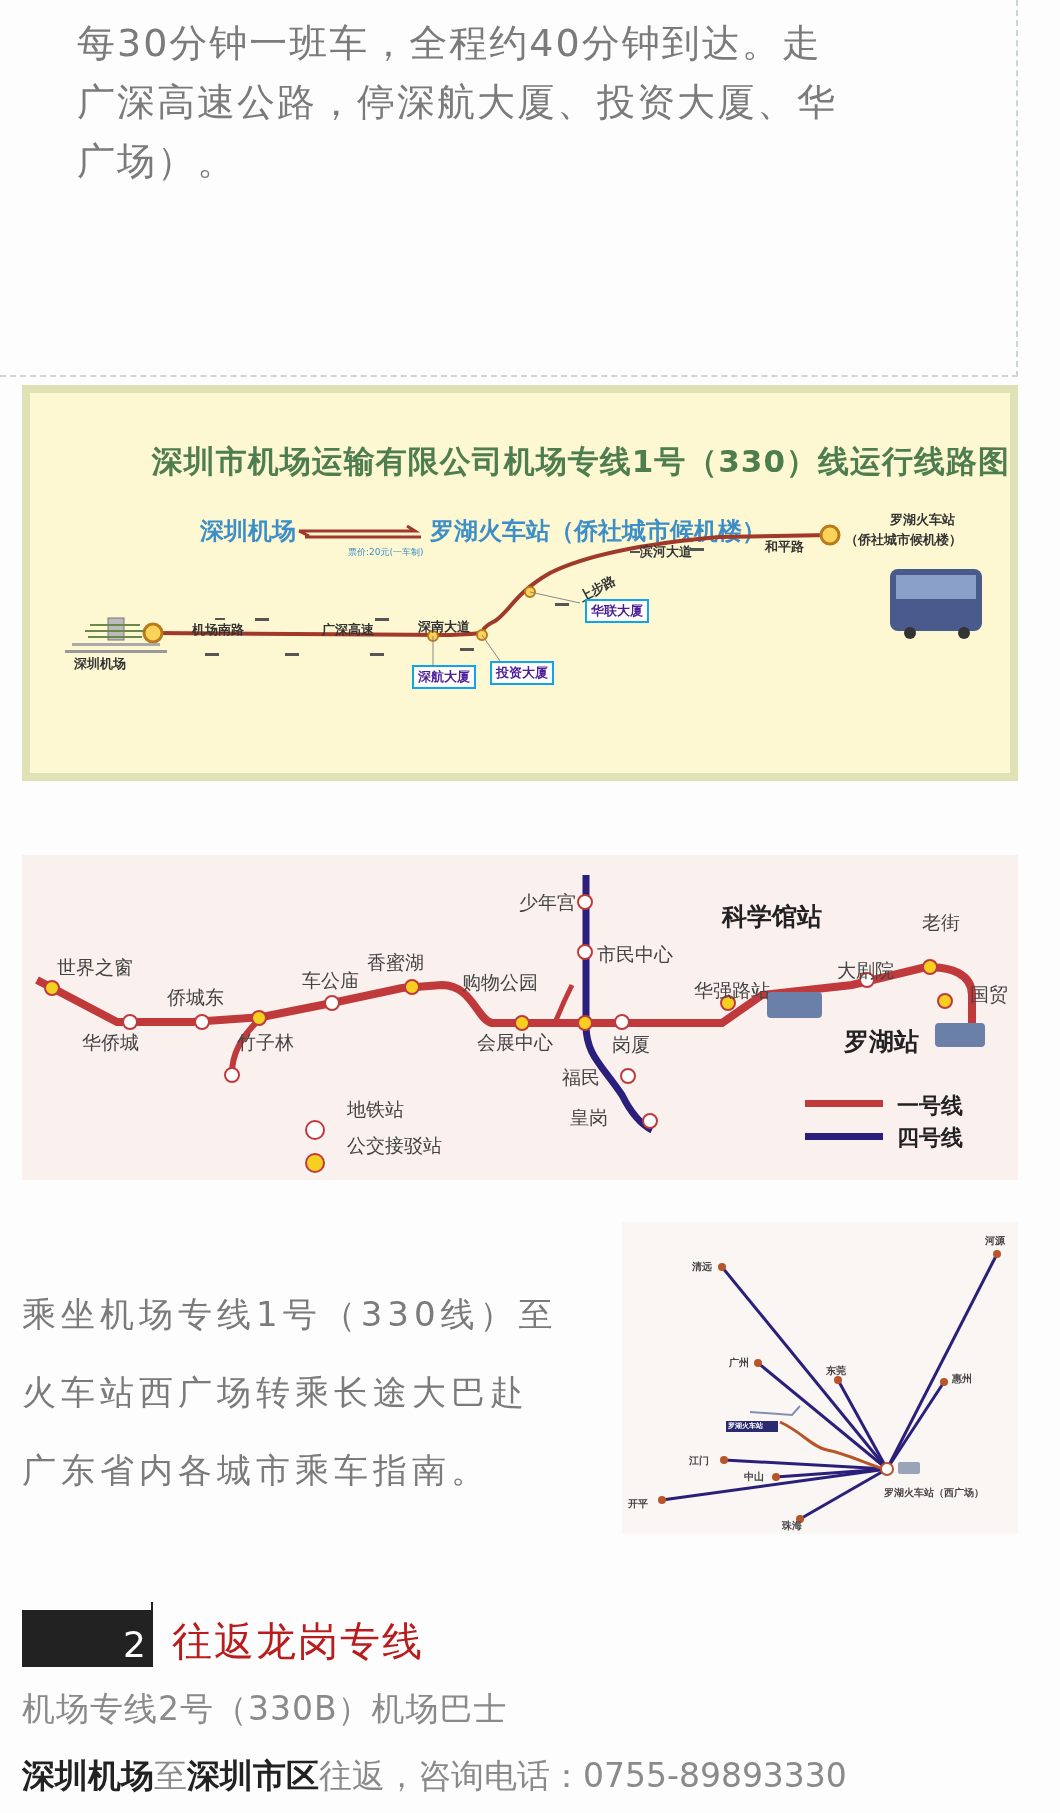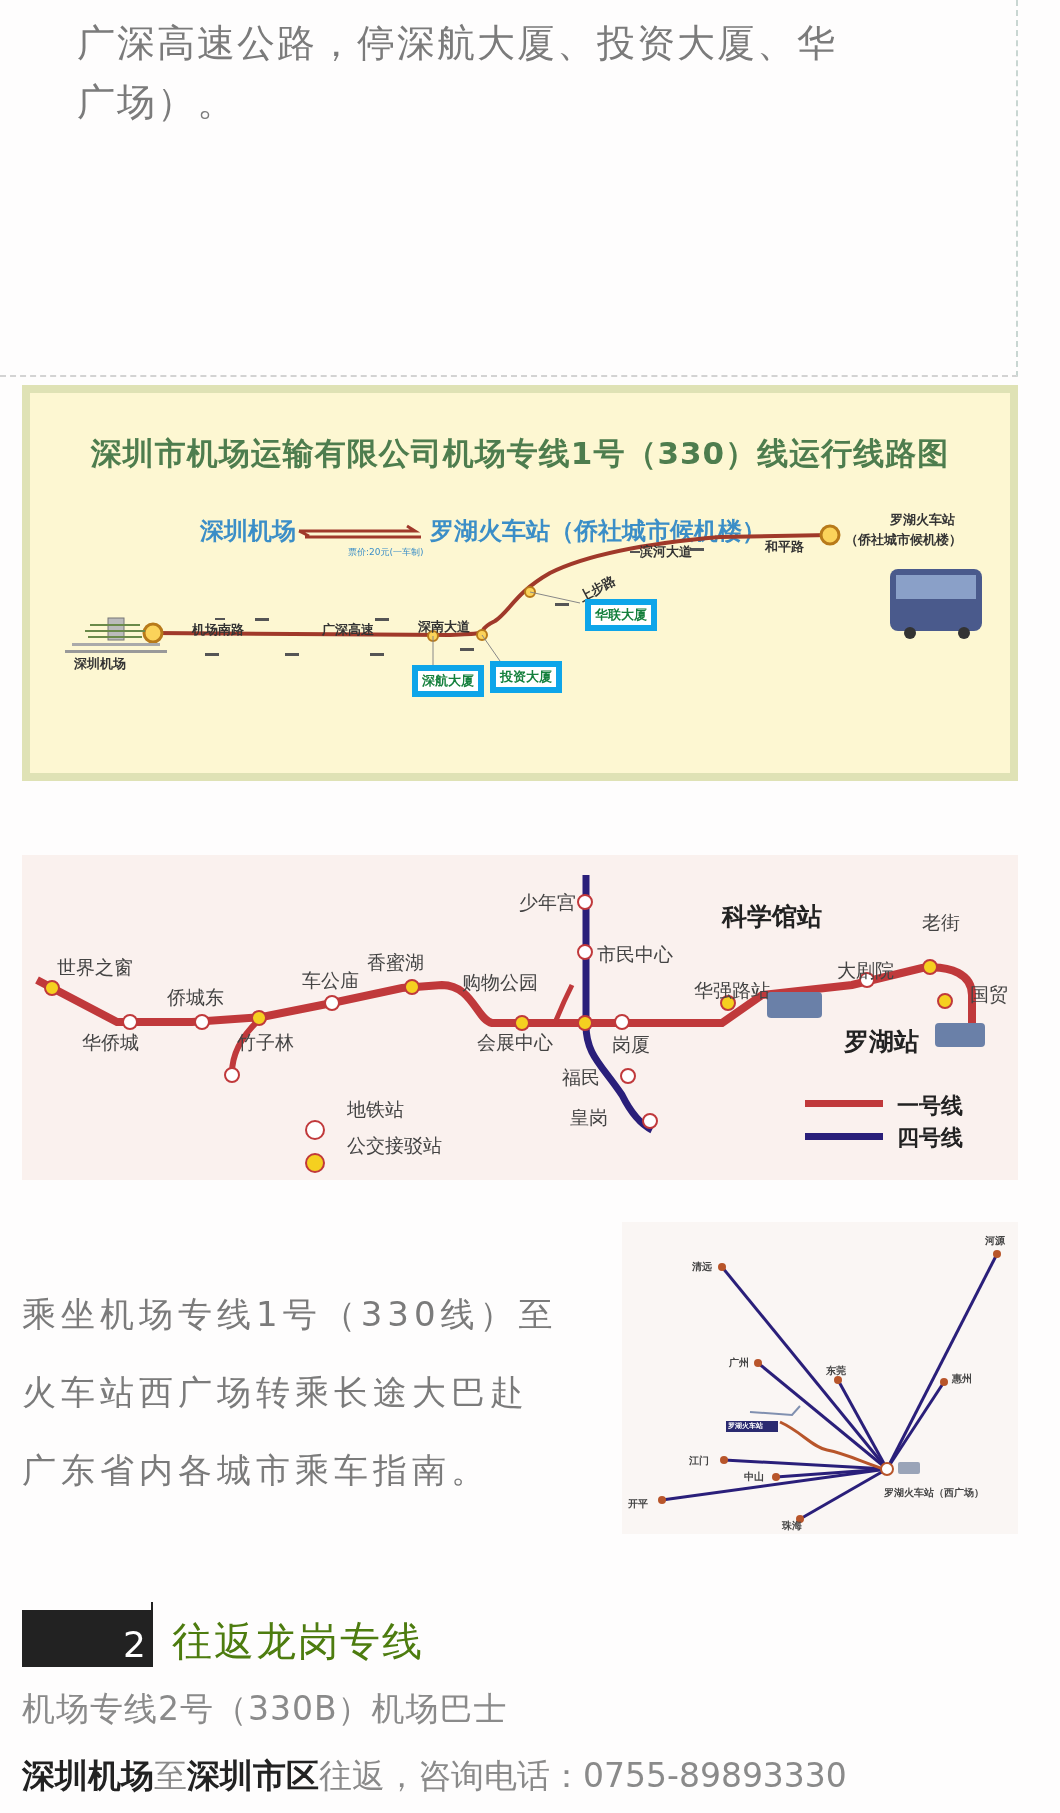--- a/index.html
+++ b/index.html
@@ -41,6 +41,7 @@
 
 <div class="abs intro-box"></div>
 <div class="abs intro-text">
+  <div>每30分钟一班车，全程约40分钟到达。走</div>
   <div>广深高速公路，停深航大厦、投资大厦、华</div>
   <div>广场）。</div>
 </div>

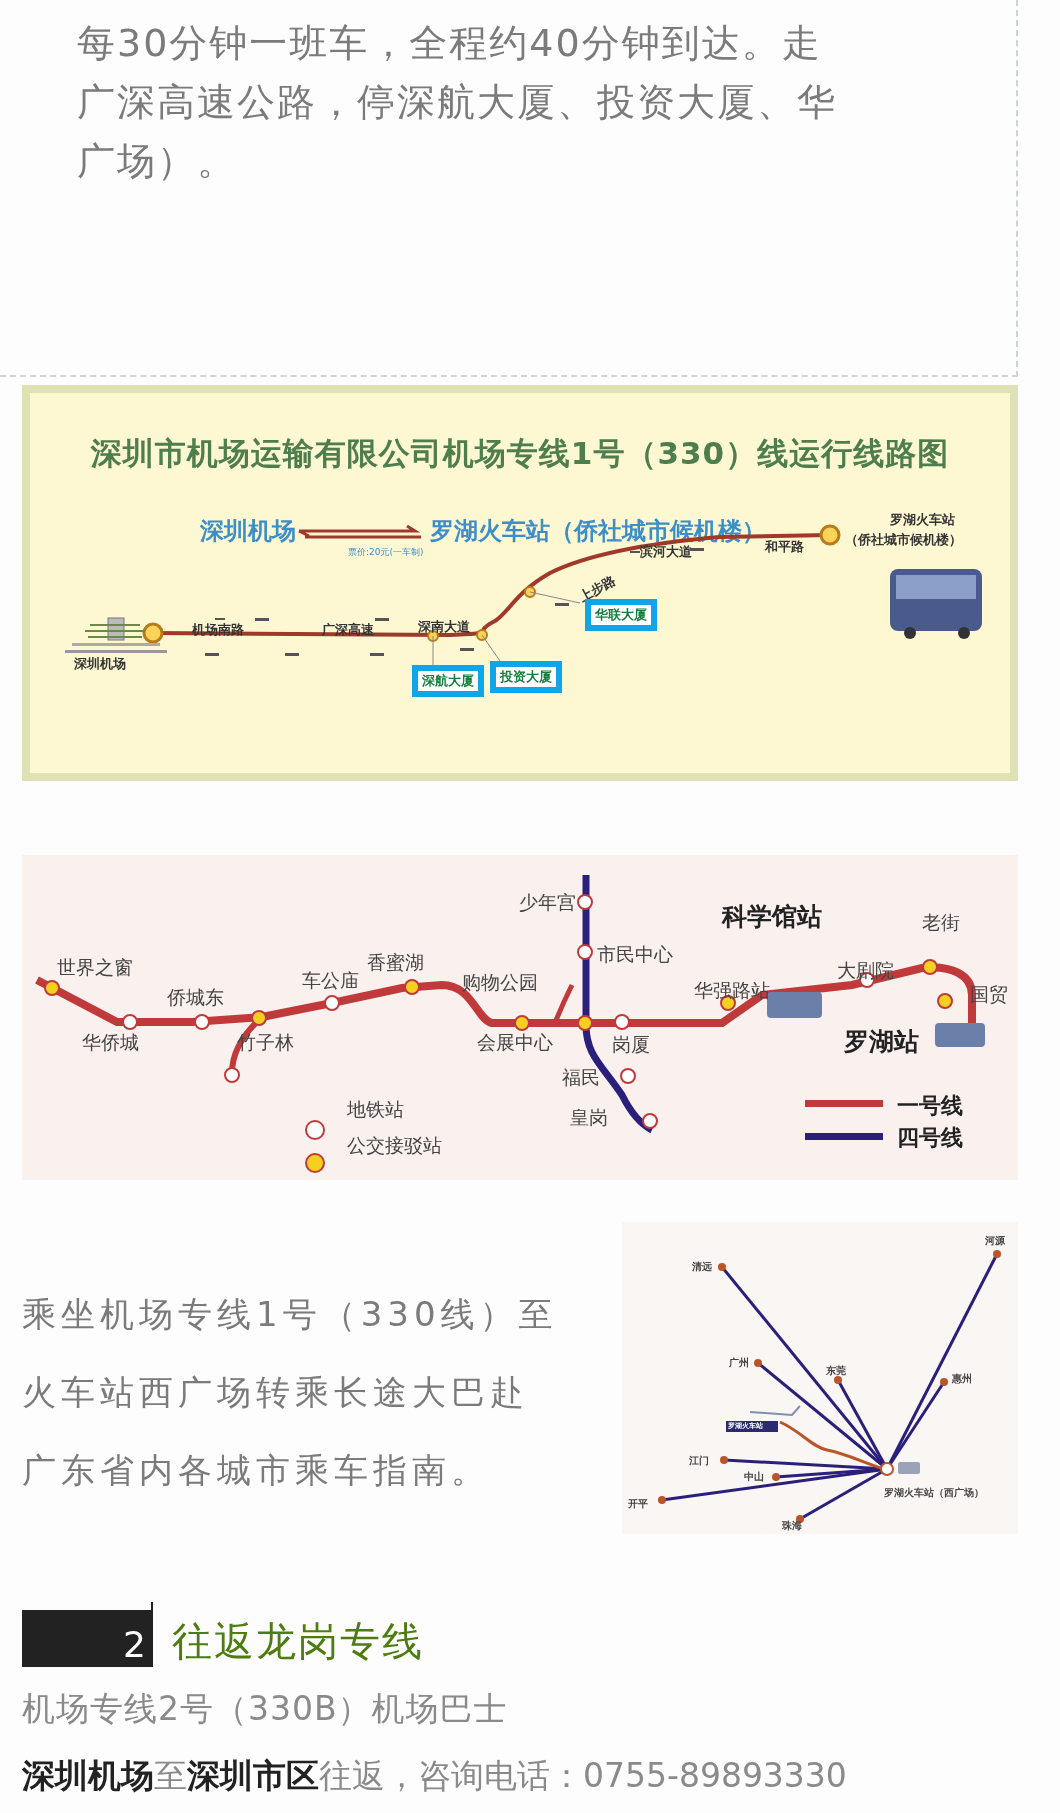--- a/index.html
+++ b/index.html
@@ -12,7 +12,7 @@
   .intro-text div { white-space:nowrap; }
   
   .map1 { left:22px; top:385px; width:996px; height:396px; background:#fdf7d2; border:8px solid #dfe2b5; box-sizing:border-box; }
-  .map1-title { left:0; width:100%; top:40px; text-align:center; font-size:31px; font-weight:bold; color:#4e7d4e; letter-spacing:1px; }
+  .map1-title { left:0; width:100%; top:48px; text-align:right; font-size:31px; font-weight:bold; color:#4e7d4e; letter-spacing:1px; }
   .map1-sub-left { left:170px; top:122px; font-size:24px; font-weight:bold; color:#3b8ec7; }
   .map1-sub-right { left:400px; top:122px; font-size:24px; font-weight:bold; color:#3b8ec7; }
   .fare { left:318px; top:153px; font-size:9px; color:#3b8ec7; }

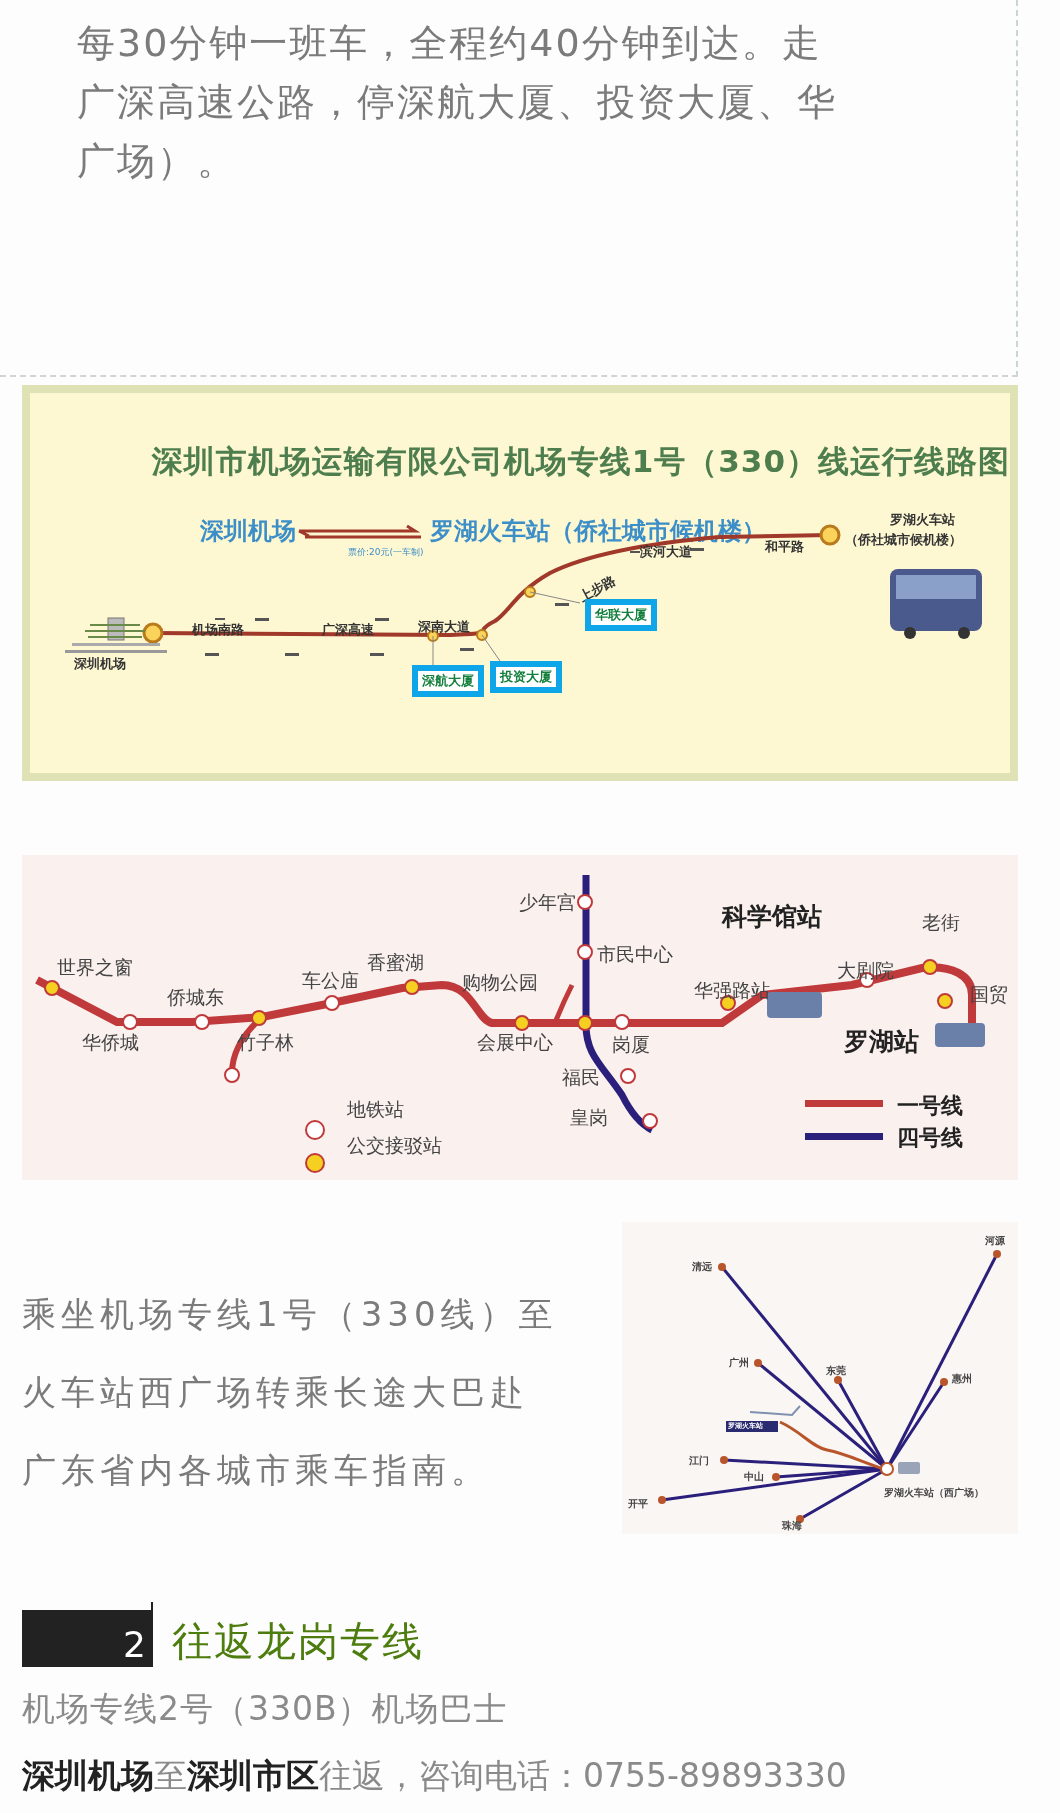--- a/index.html
+++ b/index.html
@@ -17,7 +17,7 @@
   .map1-sub-right { left:400px; top:122px; font-size:24px; font-weight:bold; color:#3b8ec7; }
   .fare { left:318px; top:153px; font-size:9px; color:#3b8ec7; }
   .lbl { font-size:13px; font-weight:bold; color:#333; white-space:nowrap; }
-  .box-lbl { font-size:13px; font-weight:bold; color:#15803d; border:6px solid #0ea5e9; background:#fff; padding:1px 4px; white-space:nowrap; }
+  .box-lbl { font-size:13px; font-weight:bold; color:#4c1d95; border:2px solid #0ea5e9; background:#fff; padding:1px 4px; white-space:nowrap; }
   
   .map2 { left:22px; top:855px; width:996px; height:325px; background:#faf1ee; }
   .m2 { font-family:"DejaVu Serif","Liberation Serif",serif; font-size:19px; color:#444; white-space:nowrap; }

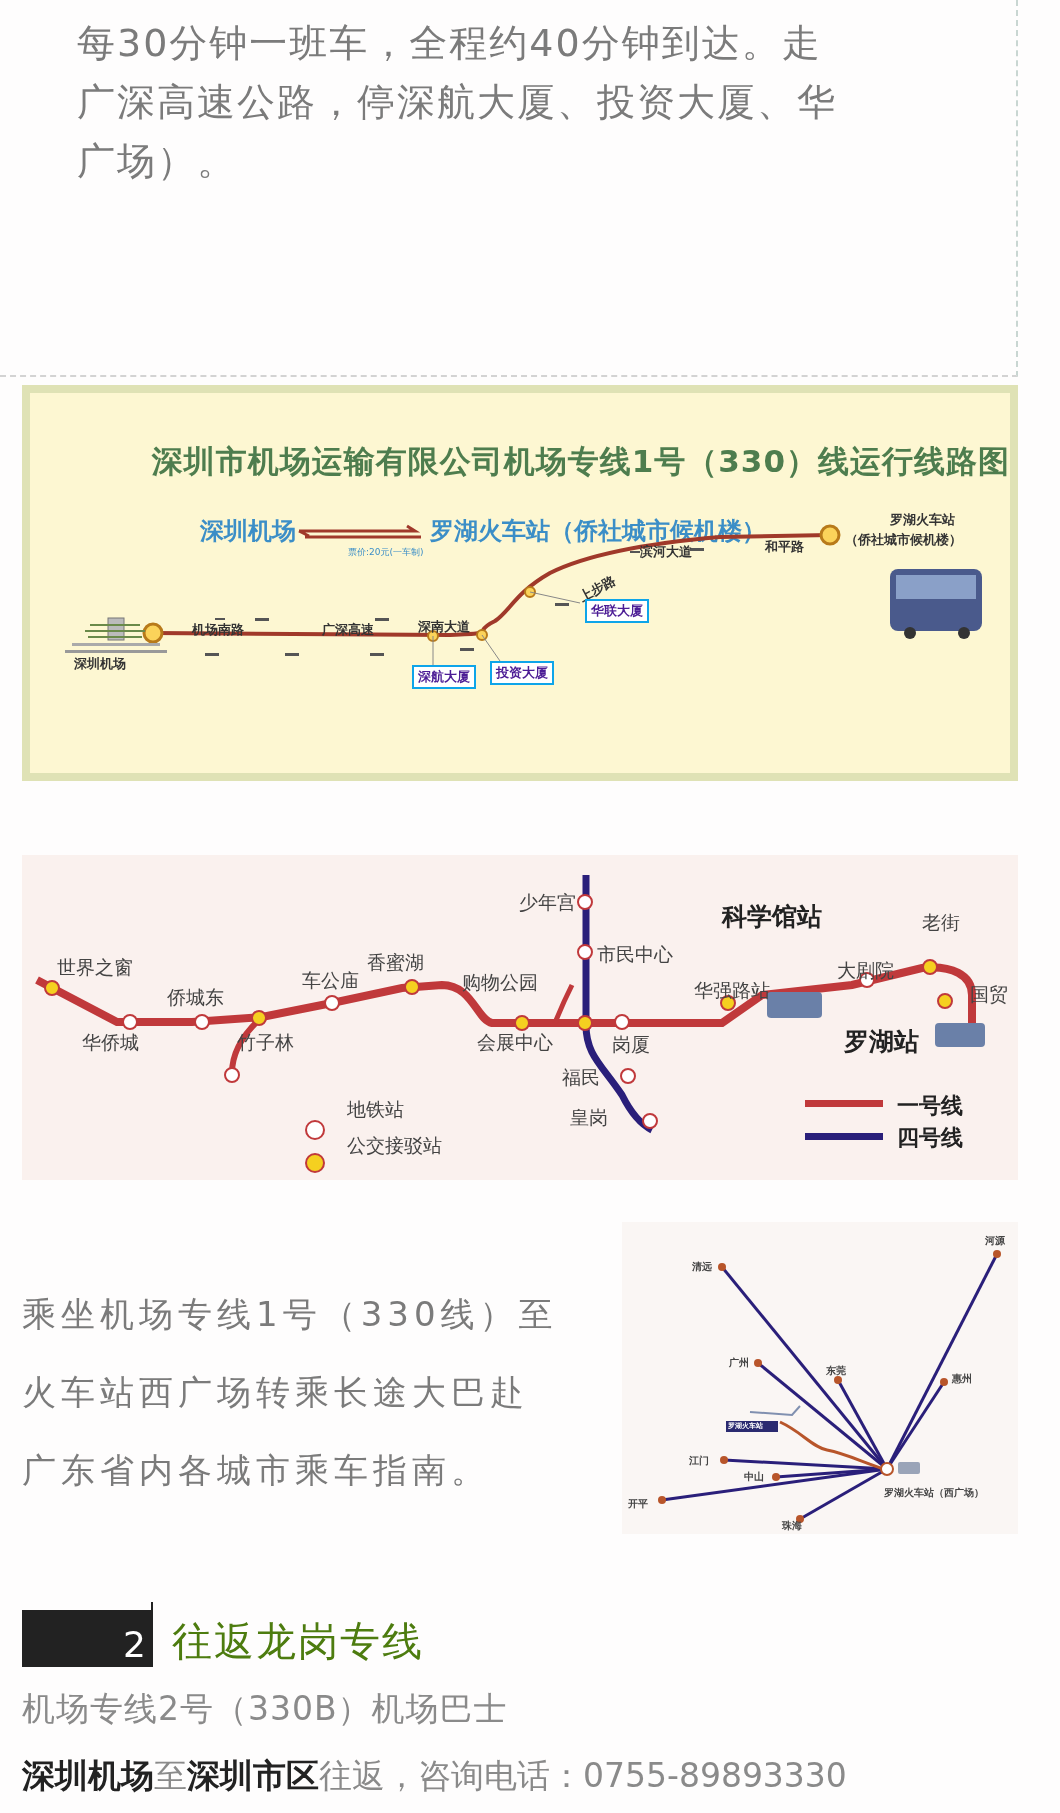--- a/index.html
+++ b/index.html
@@ -31,7 +31,7 @@
   .sec-num { left:22px; top:1610px; width:130px; height:57px; background:#222; }
   .sec-num-text { right:6px; bottom:2px; color:#fff; font-size:36px; }
   .sec-bar { left:151px; top:1602px; width:2px; height:65px; background:#222; }
-  .sec-title { left:172px; top:1614px; font-size:40px; color:#4d7c0f; letter-spacing:2px; white-space:nowrap; }
+  .sec-title { left:172px; top:1614px; font-size:40px; color:#b91c1c; letter-spacing:2px; white-space:nowrap; }
   .sec-sub { left:22px; top:1687px; font-size:33px; color:#8a8a8a; letter-spacing:1px; white-space:nowrap;text-align:center; }
   .sec-contact { left:22px; top:1754px; font-size:33px; color:#8a8a8a; white-space:nowrap; }
   .sec-contact b { color:#222; font-weight:bold; }

